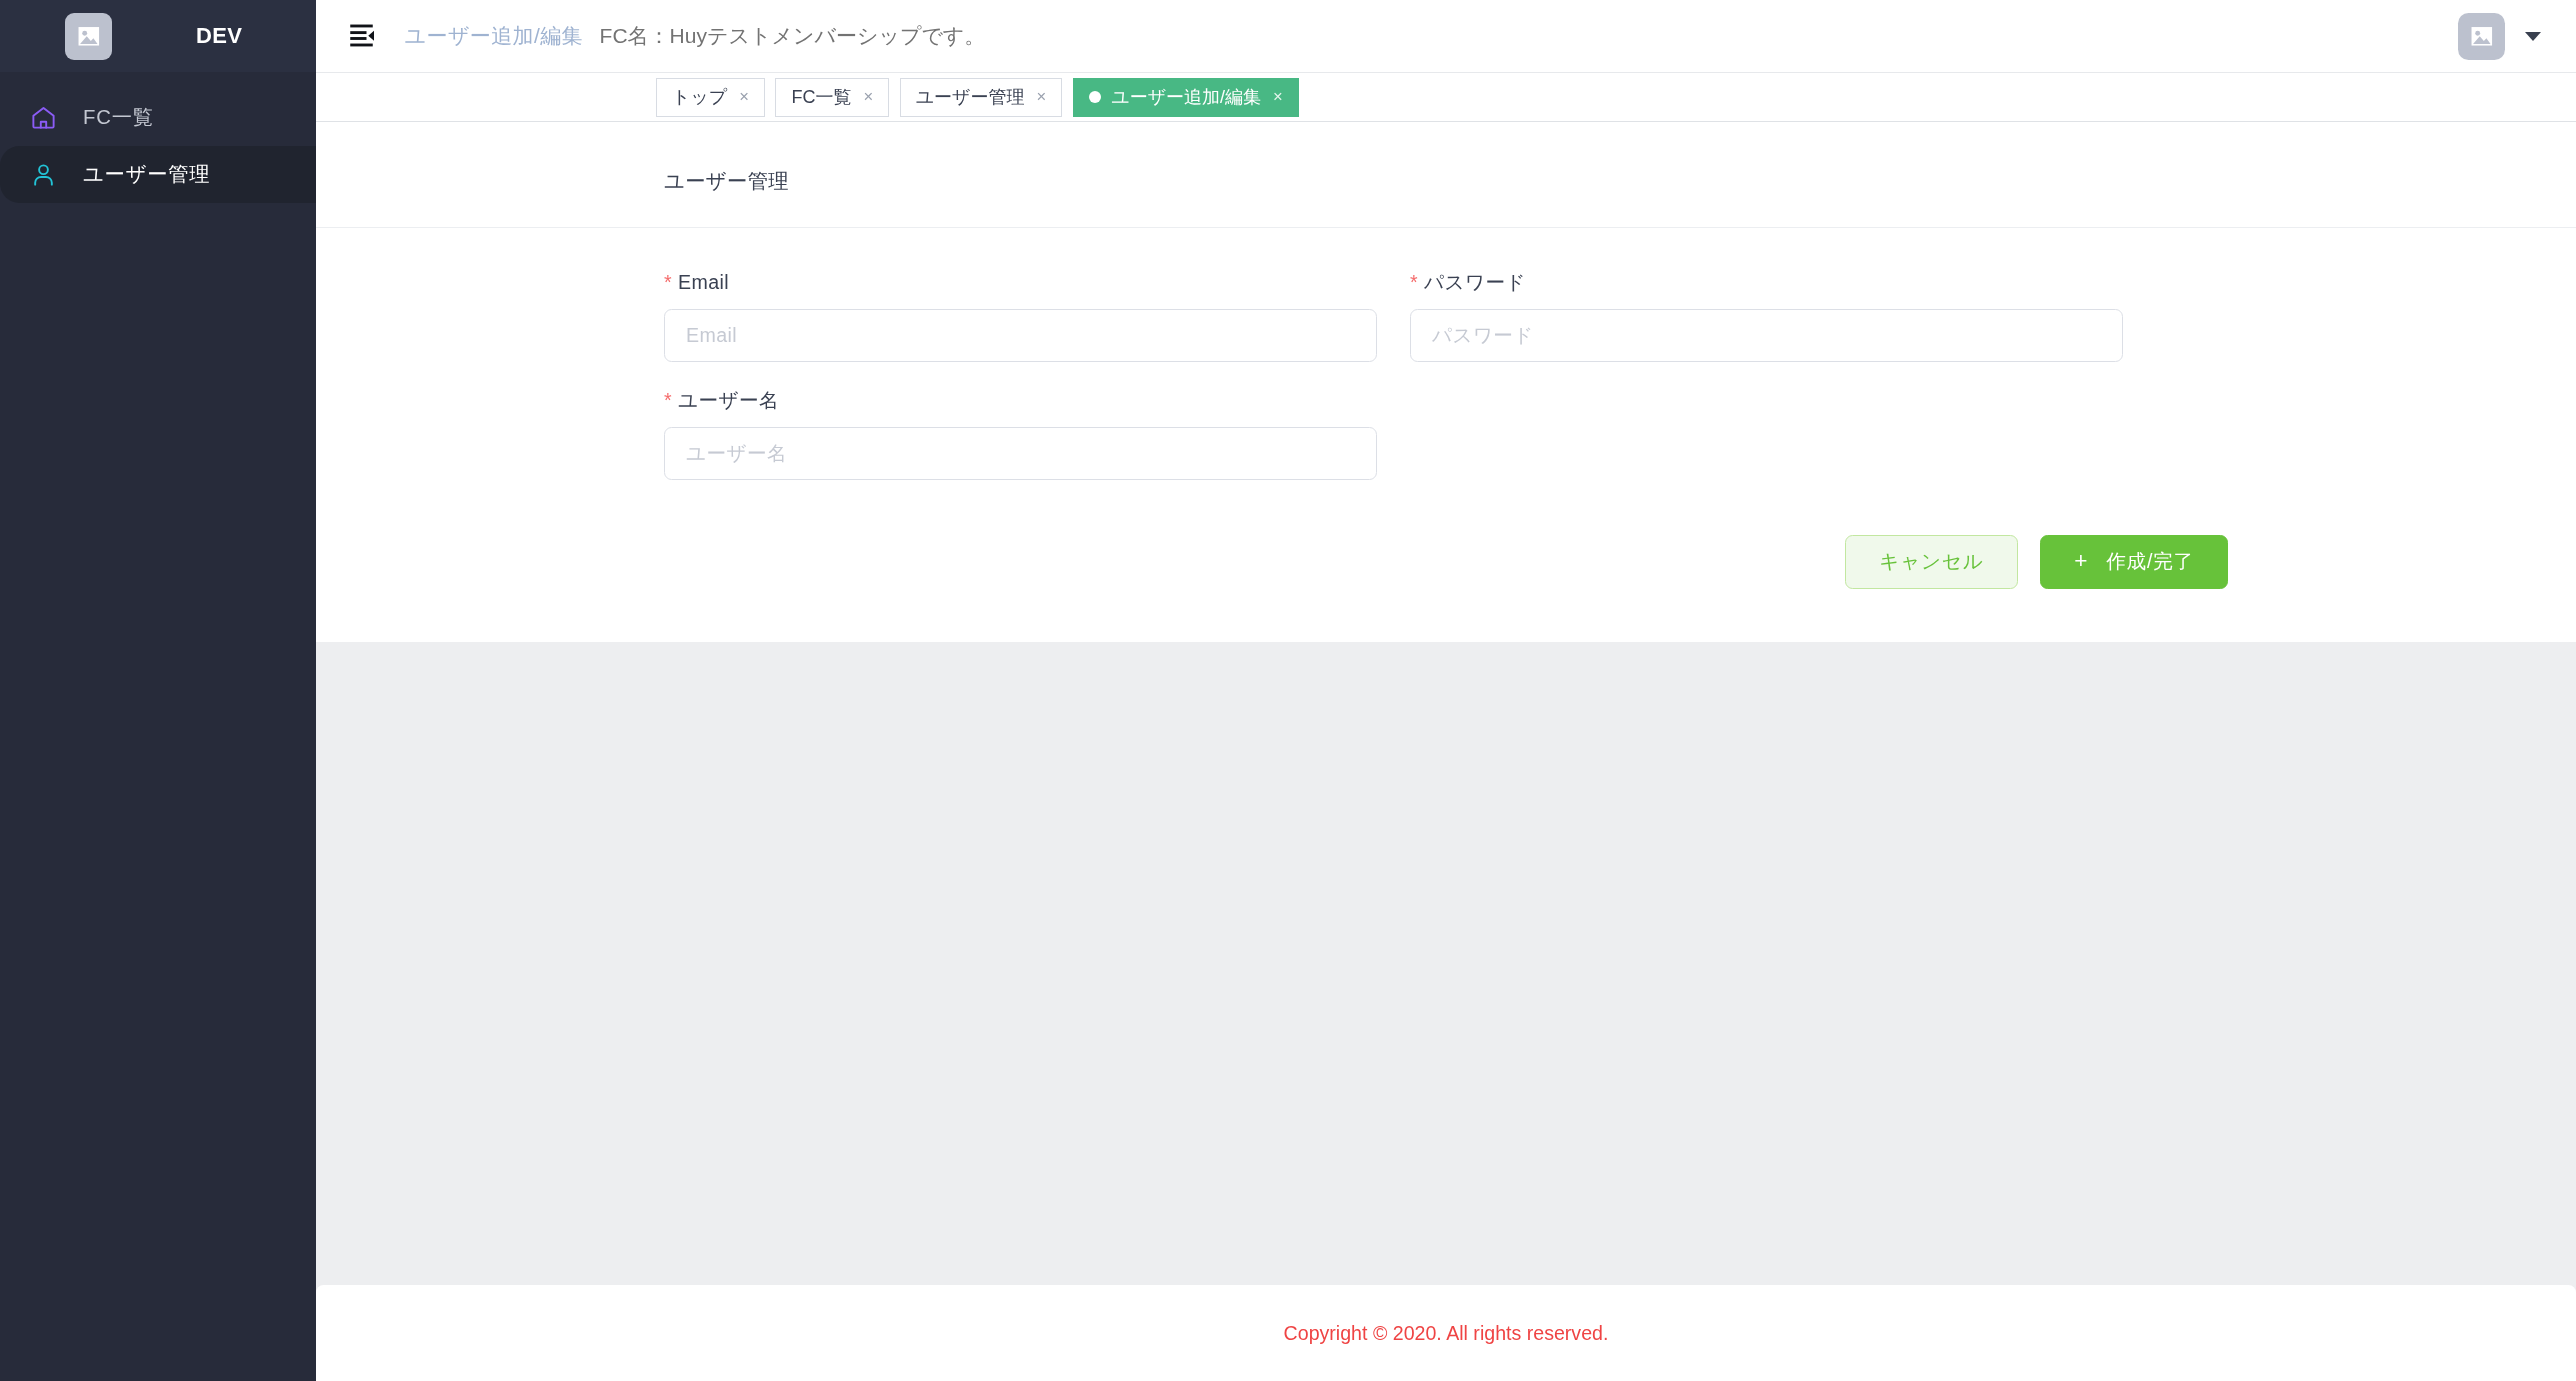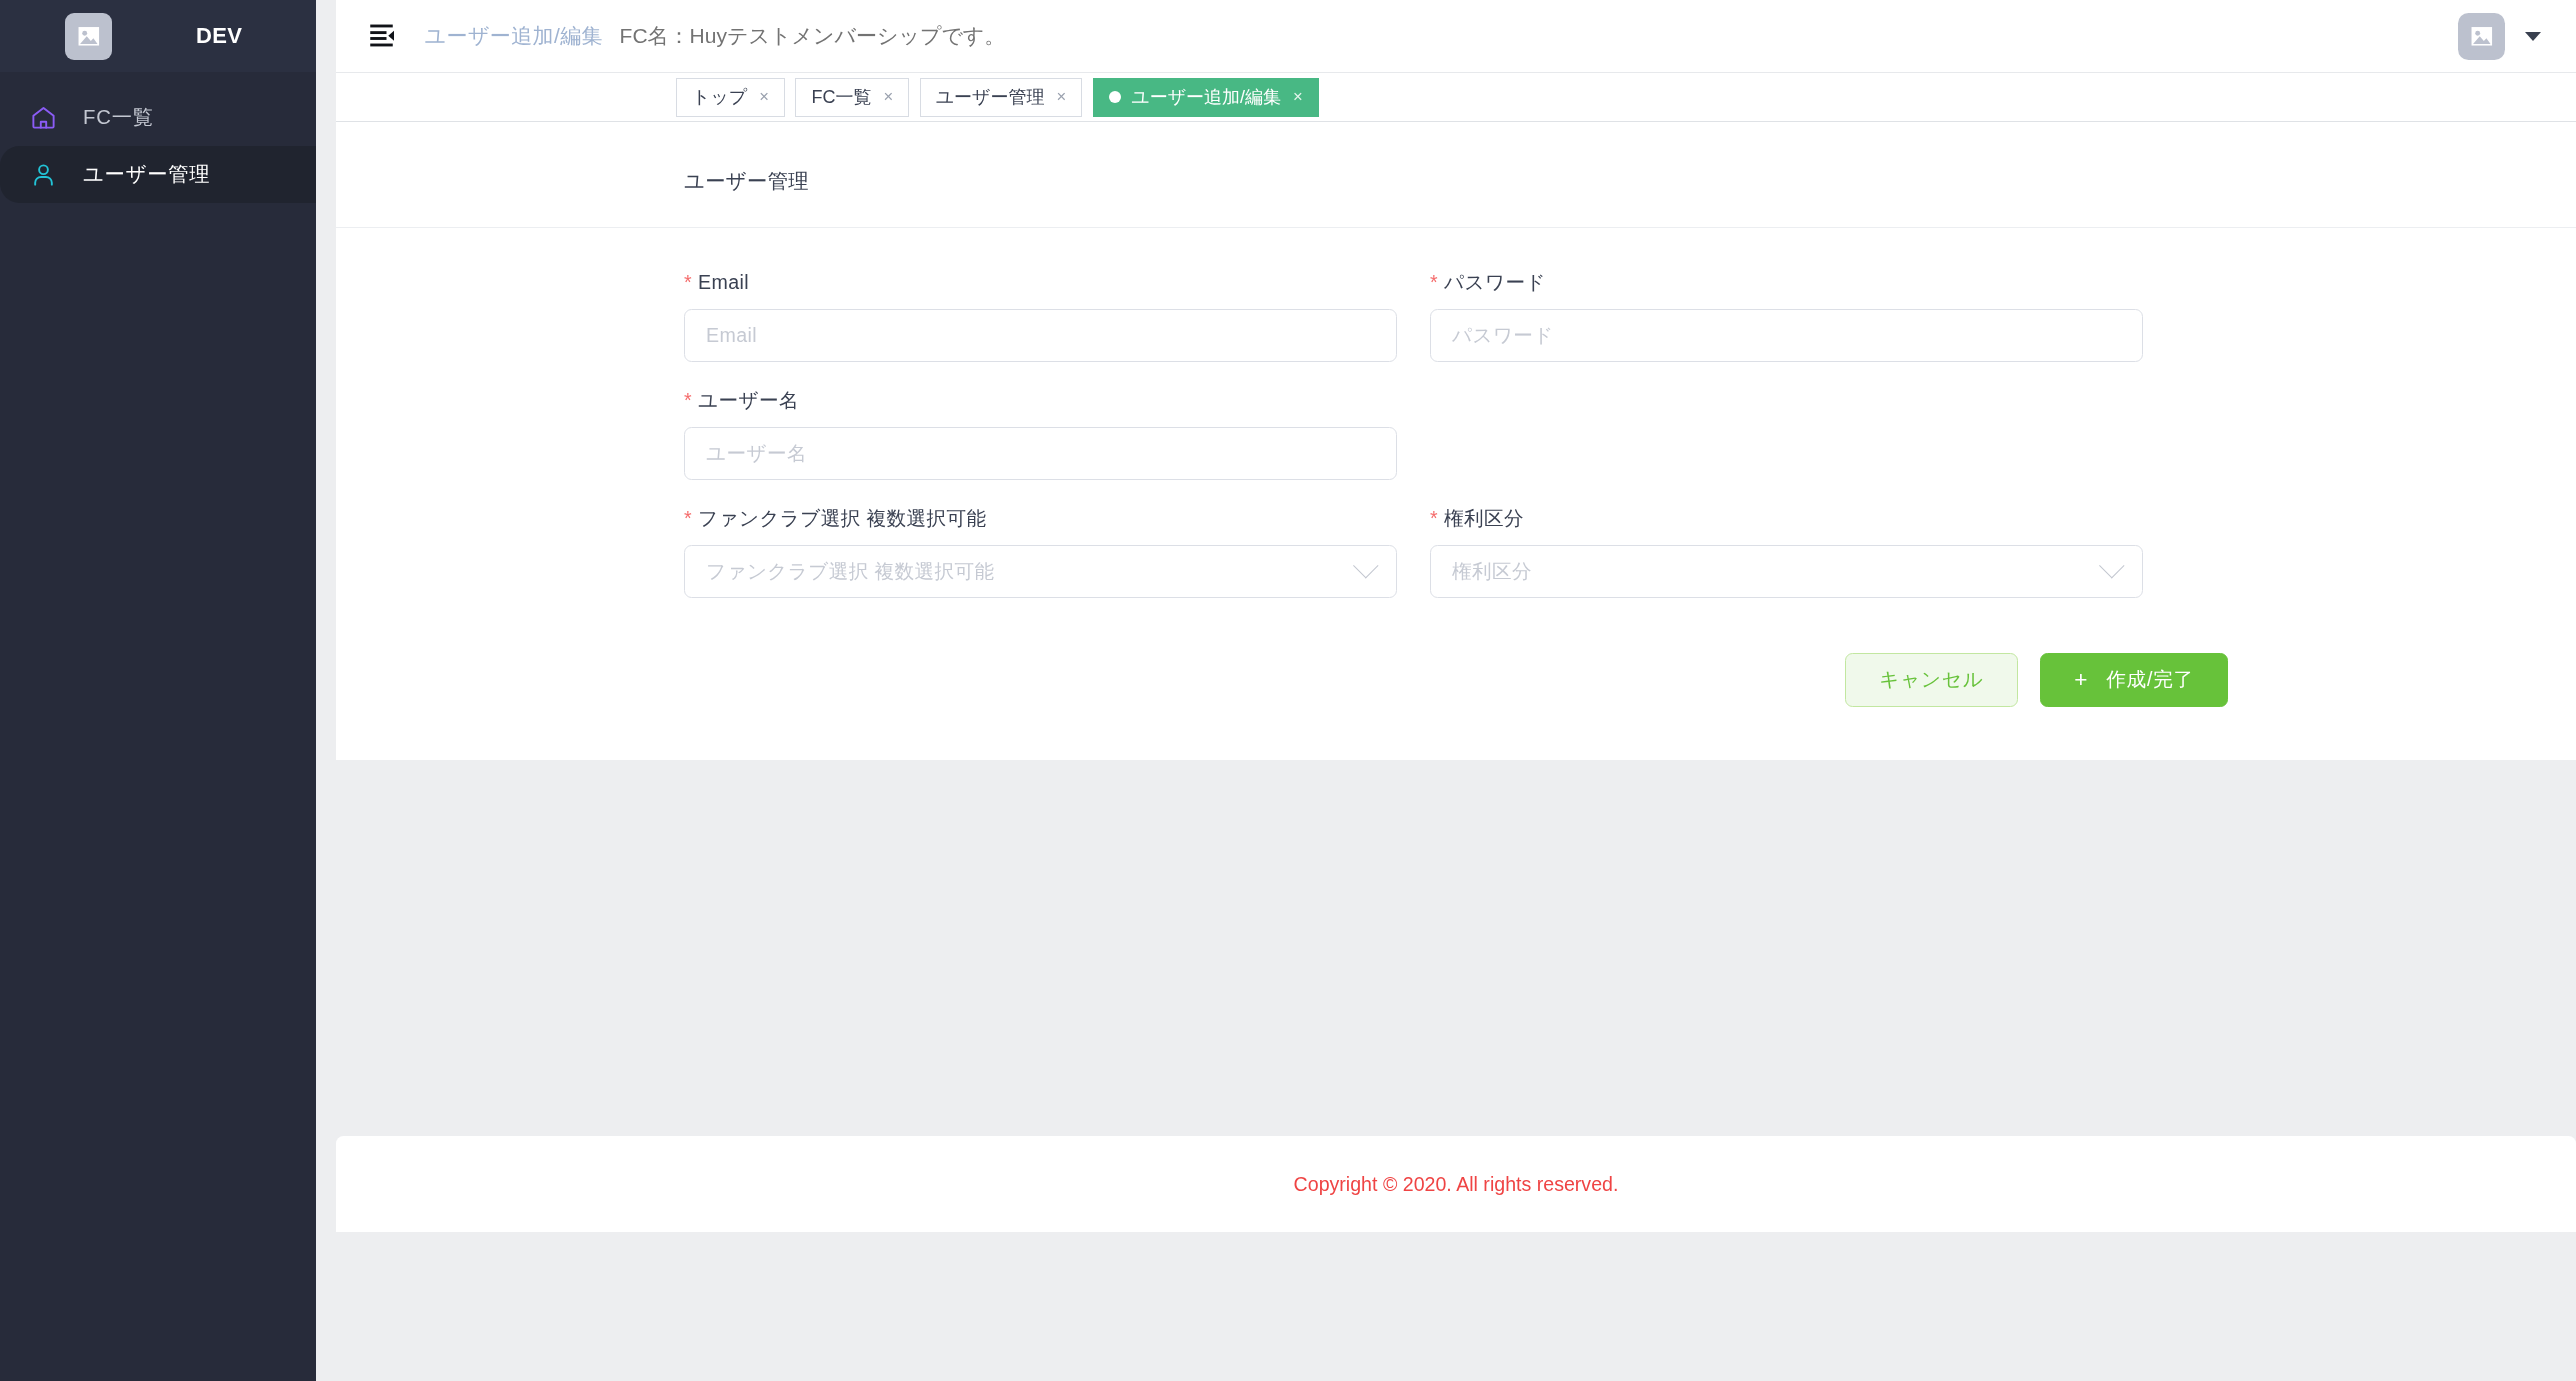--- a/index.html
+++ b/index.html
@@ -93,13 +93,12 @@
   
   .main {
     flex: 1;
-    height: 1232px;
+    height: 1381px;
     display: flex;
     flex-direction: column;
     background: #edeef0;
     position: relative;
     overflow: hidden;
-    margin-left: 20px;
   }
 
   

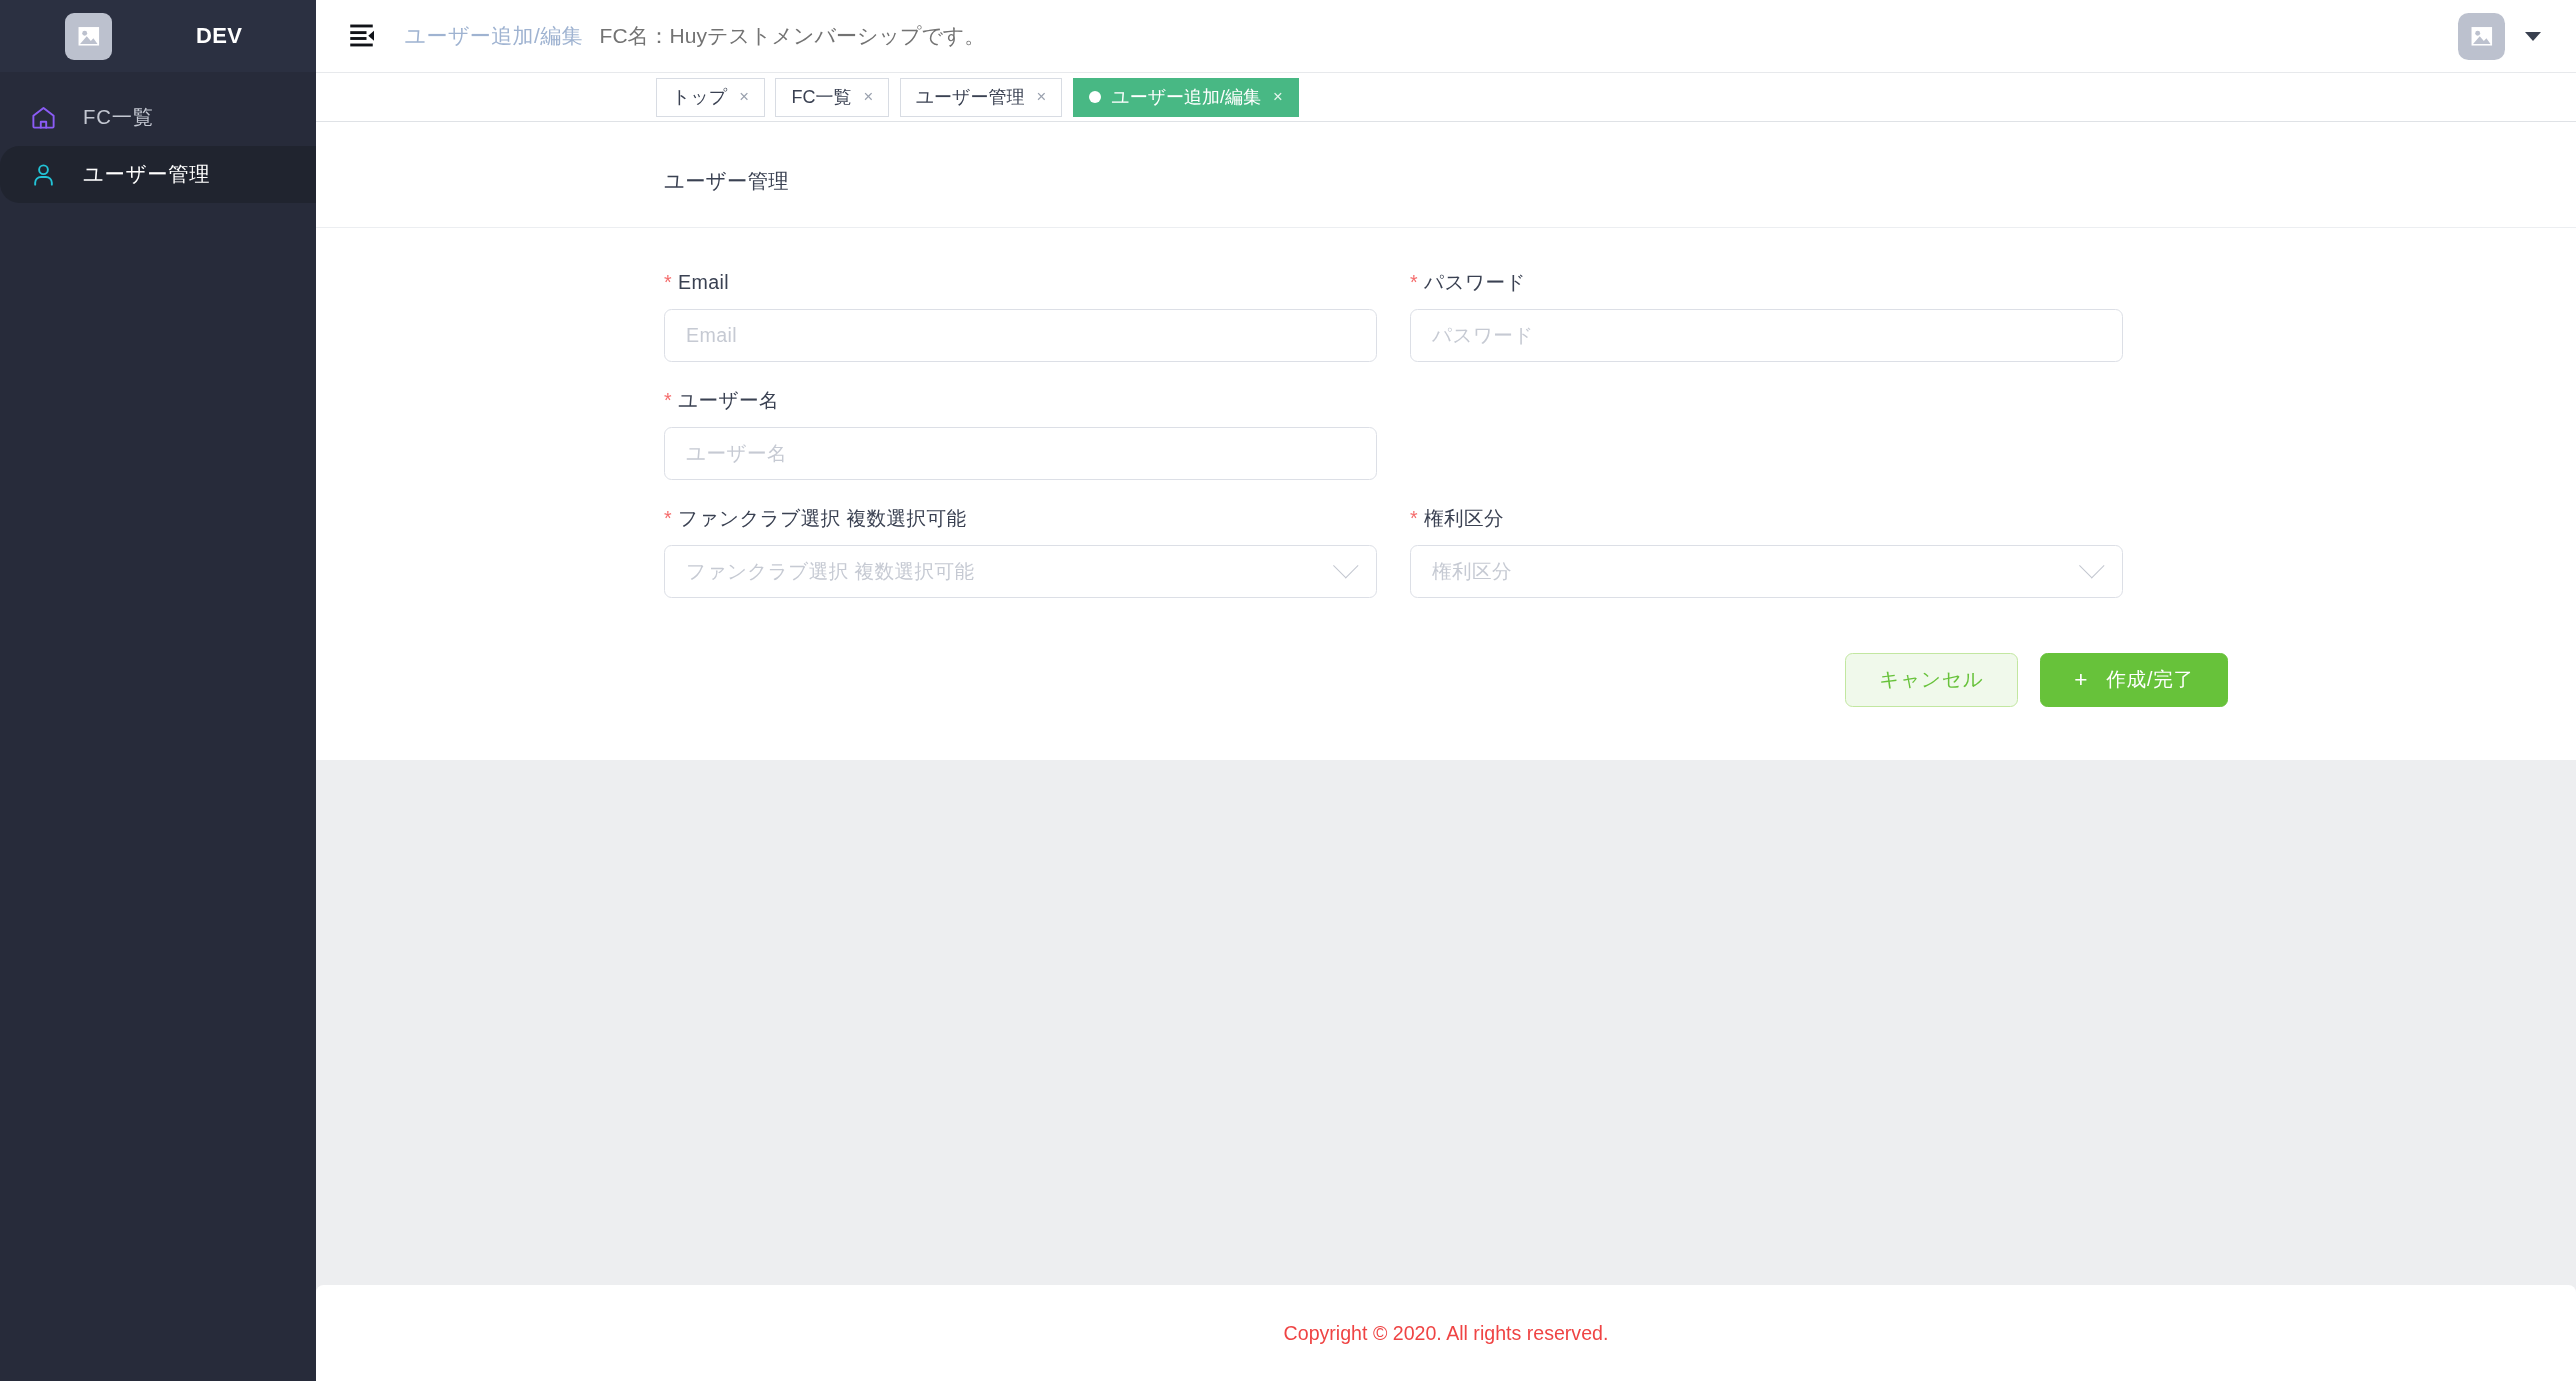--- a/index.html
+++ b/index.html
@@ -436,26 +436,6 @@
             </div>
           </div>
 
-          <div class="form-row">
-            <div class="field">
-              <div class="field-label">
-                <span class="req">*</span><span>ファンクラブ選択 複数選択可能</span>
-              </div>
-              <div class="select">
-                <span>ファンクラブ選択 複数選択可能</span>
-                <span class="chev"></span>
-              </div>
-            </div>
-            <div class="field">
-              <div class="field-label">
-                <span class="req">*</span><span>権利区分</span>
-              </div>
-              <div class="select">
-                <span>権利区分</span>
-                <span class="chev"></span>
-              </div>
-            </div>
-          </div>
 
         </div>
 

